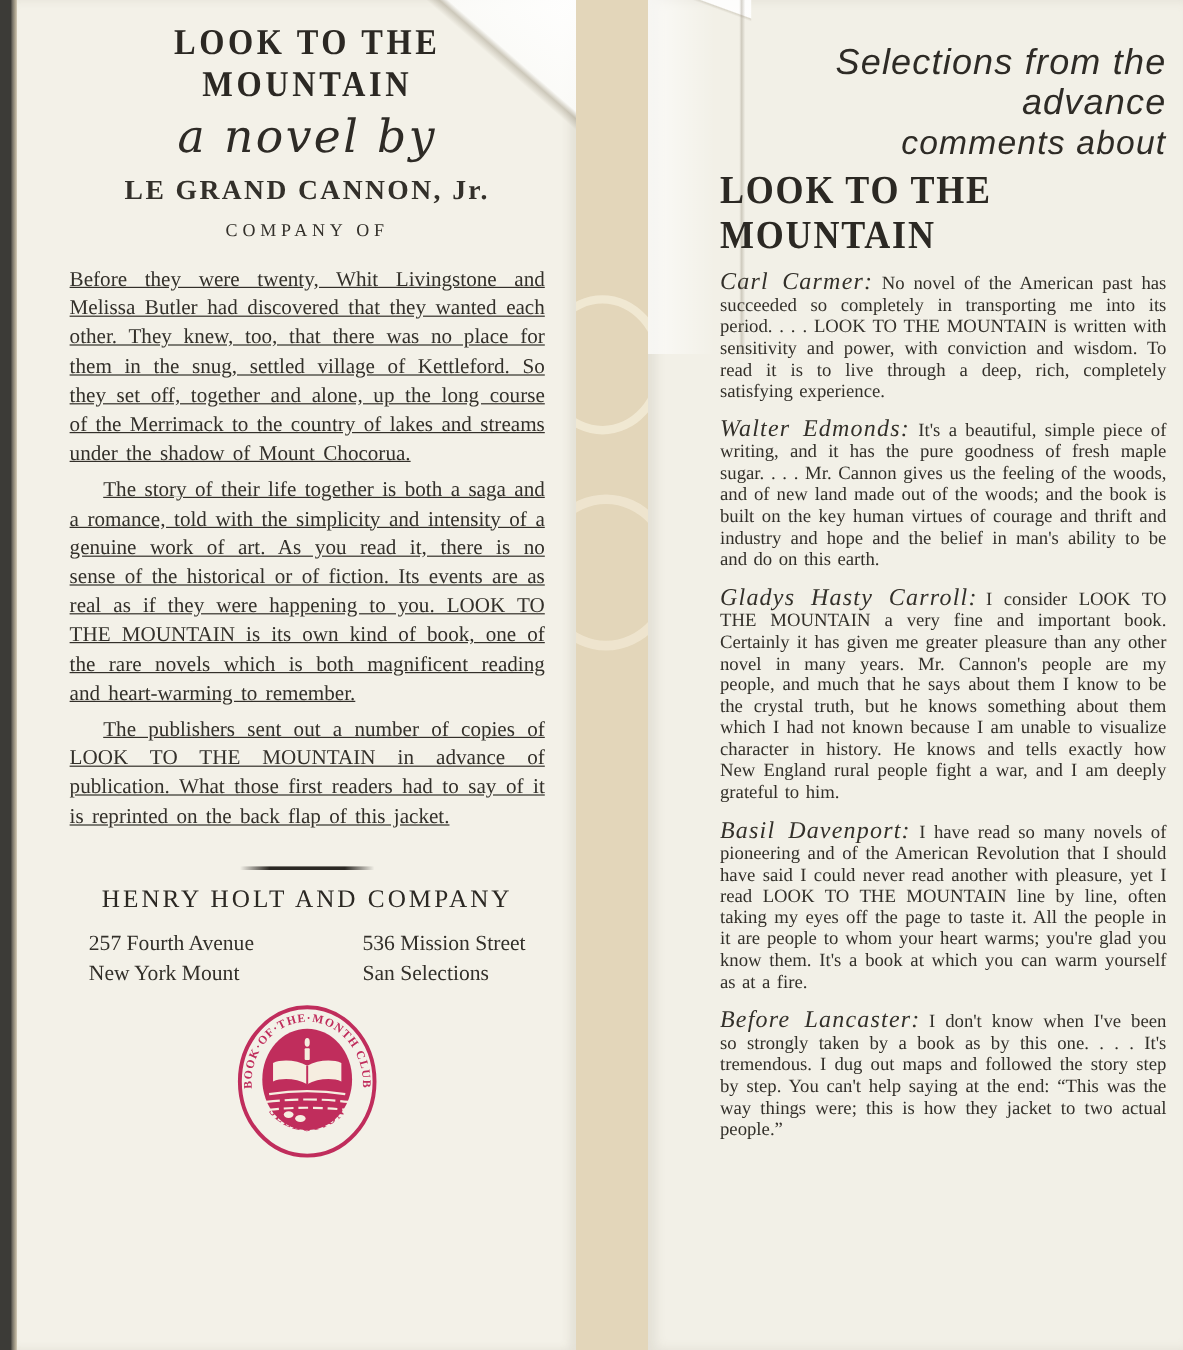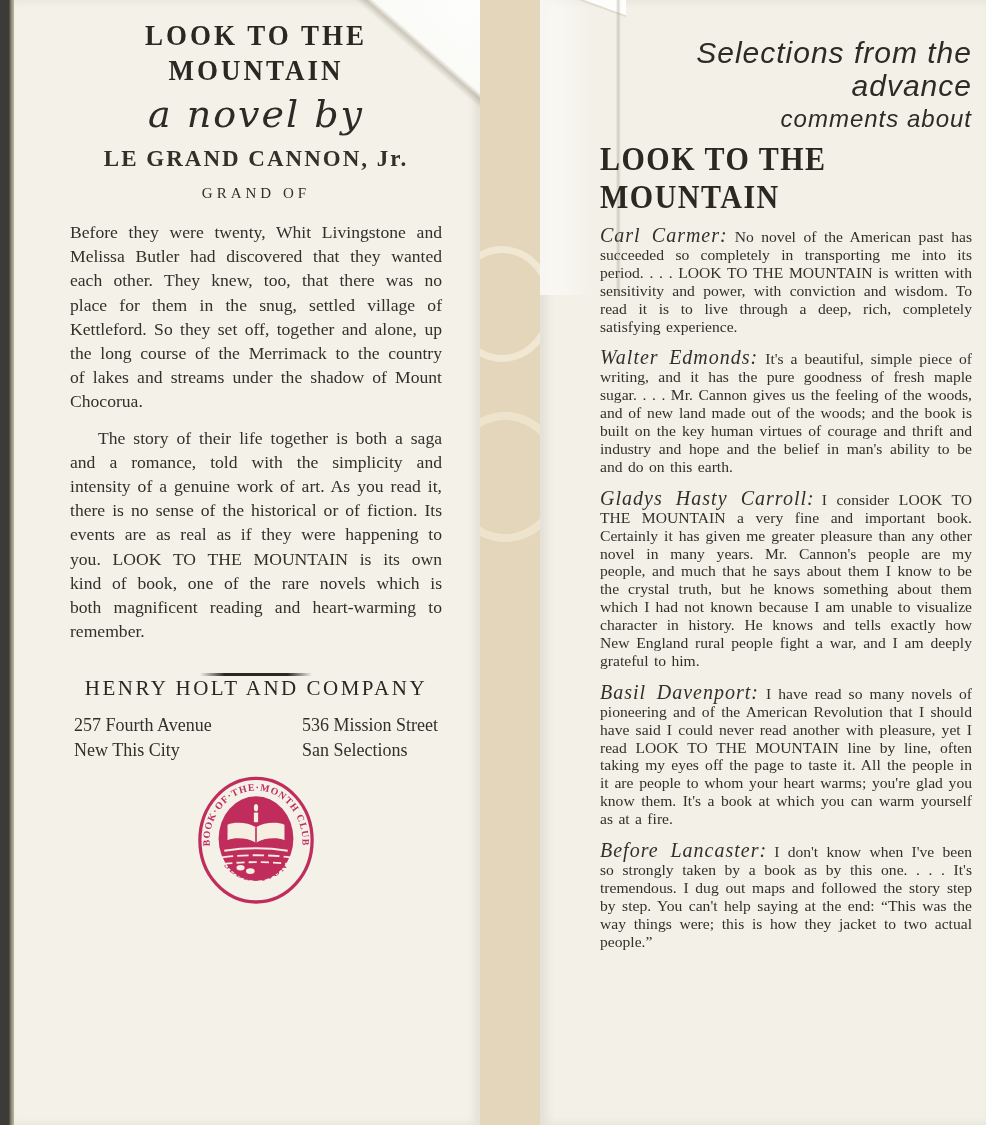--- a/index.html
+++ b/index.html
@@ -59,7 +59,7 @@
   .rf-inner { padding:36px 14px 0 60px; }
   .rf-script { text-align:right; font-family:Liberation Sans, sans-serif; font-style:italic;
                font-size:30px; letter-spacing:1px; color:#2e2b26; line-height:33px; }
-  .rf-script2 { font-size:24px; }
+  .rf-script2 { font-size:28px; }
   .rf-title { font-weight:bold; font-size:30px; letter-spacing:1.5px; margin-top:9px;
               transform:scaleY(1.1); transform-origin:left center; color:#2b2823; }
   .rf-reviews { margin-top:13px; width:372px; font-size:15.6px; line-height:17.9px;

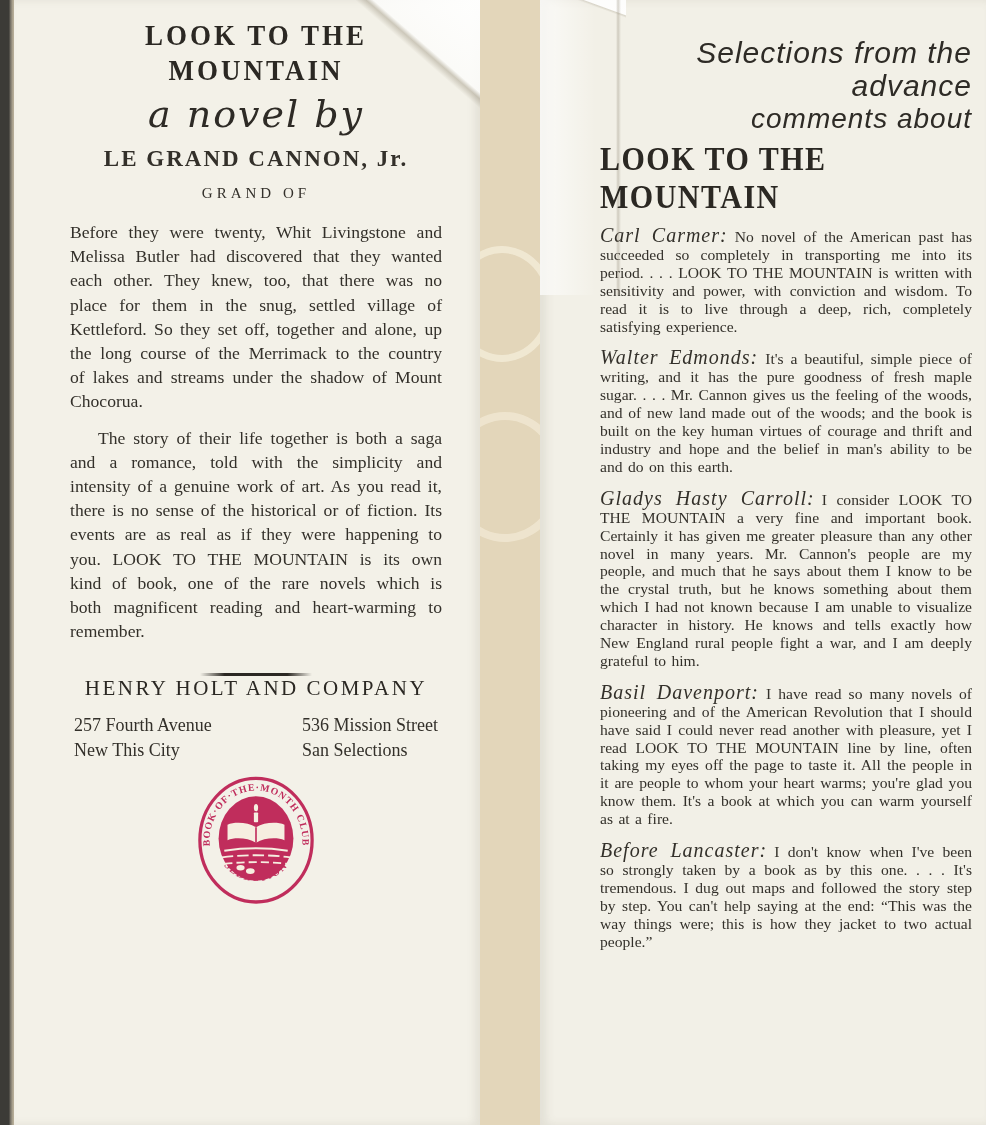--- a/index.html
+++ b/index.html
@@ -83,7 +83,7 @@
       <div class="lf-title">LOOK TO THE MOUNTAIN</div>
       <div class="lf-script">a novel by</div>
       <div class="lf-author">LE GRAND CANNON, Jr.</div>
-      <div class="lf-authorof">GRAND OF</div>
+      <div class="lf-authorof">COMPANY OF</div>
 
       <div class="lf-body">
         <p>Before they were twenty, Whit Livingstone and Melissa Butler had discovered that they wanted each other. They knew, too, that there was no place for them in the snug, settled village of Kettleford. So they set off, together and alone, up the long course of the Merrimack to the country of lakes and streams under the shadow of Mount Chocorua.</p>

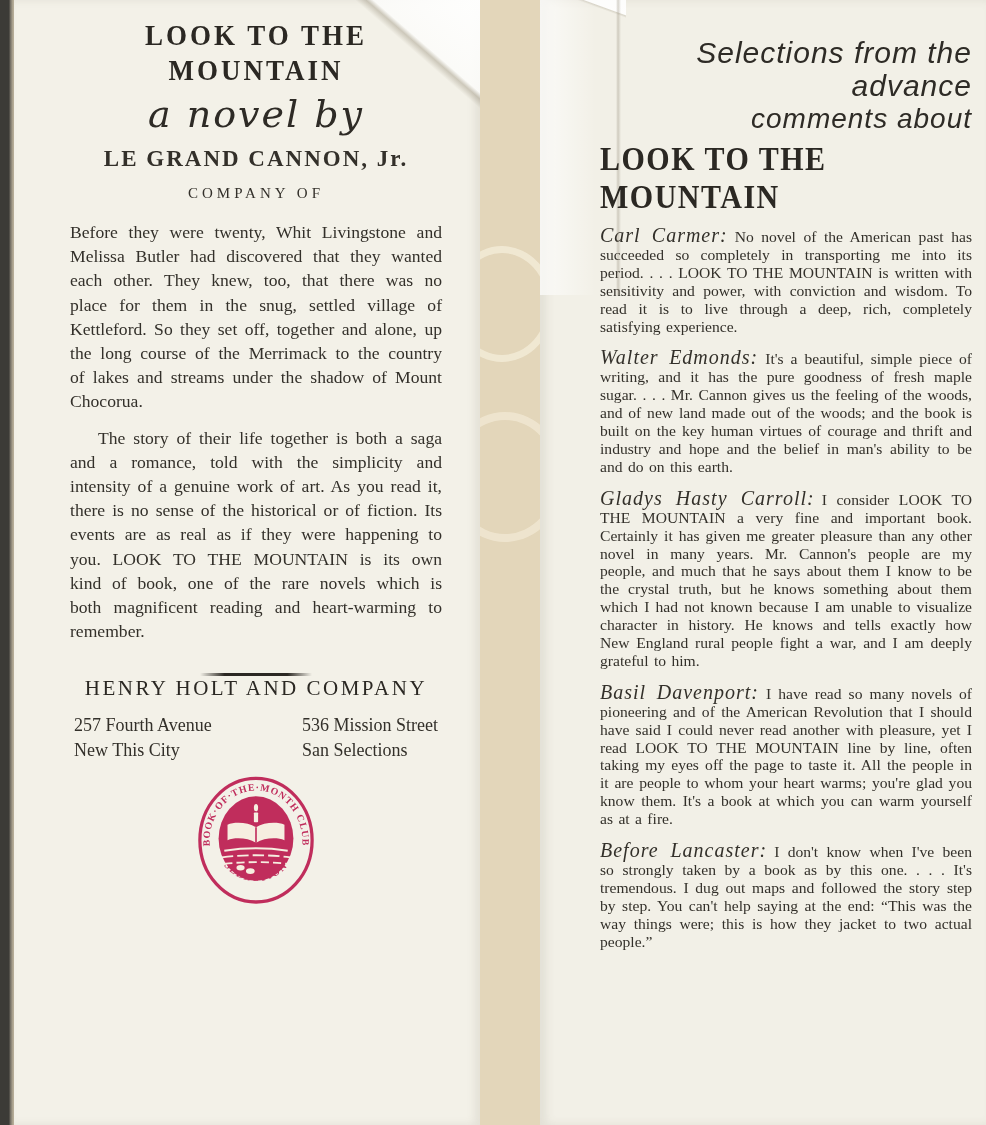--- a/index.html
+++ b/index.html
@@ -45,7 +45,7 @@
   .lf-works { text-align:center; font-style:italic; font-size:20px; word-spacing:5px; margin-top:7px; }
   .lf-body { margin:18px auto 0; width:396px; font-size:17.6px; line-height:24.2px;
              text-align:justify; word-spacing:2.5px; }
-  .lf-body p { margin:12px; }
+  .lf-body p { margin:0;text-decoration:underline; }
   .lf-body p + p { margin-top:6px; text-indent:28px; }
   .lf-rule { margin:30px auto 0; width:112px; height:3px;
     background:linear-gradient(90deg, rgba(43,40,35,0), #2b2823 22%, #2b2823 78%, rgba(43,40,35,0)); }

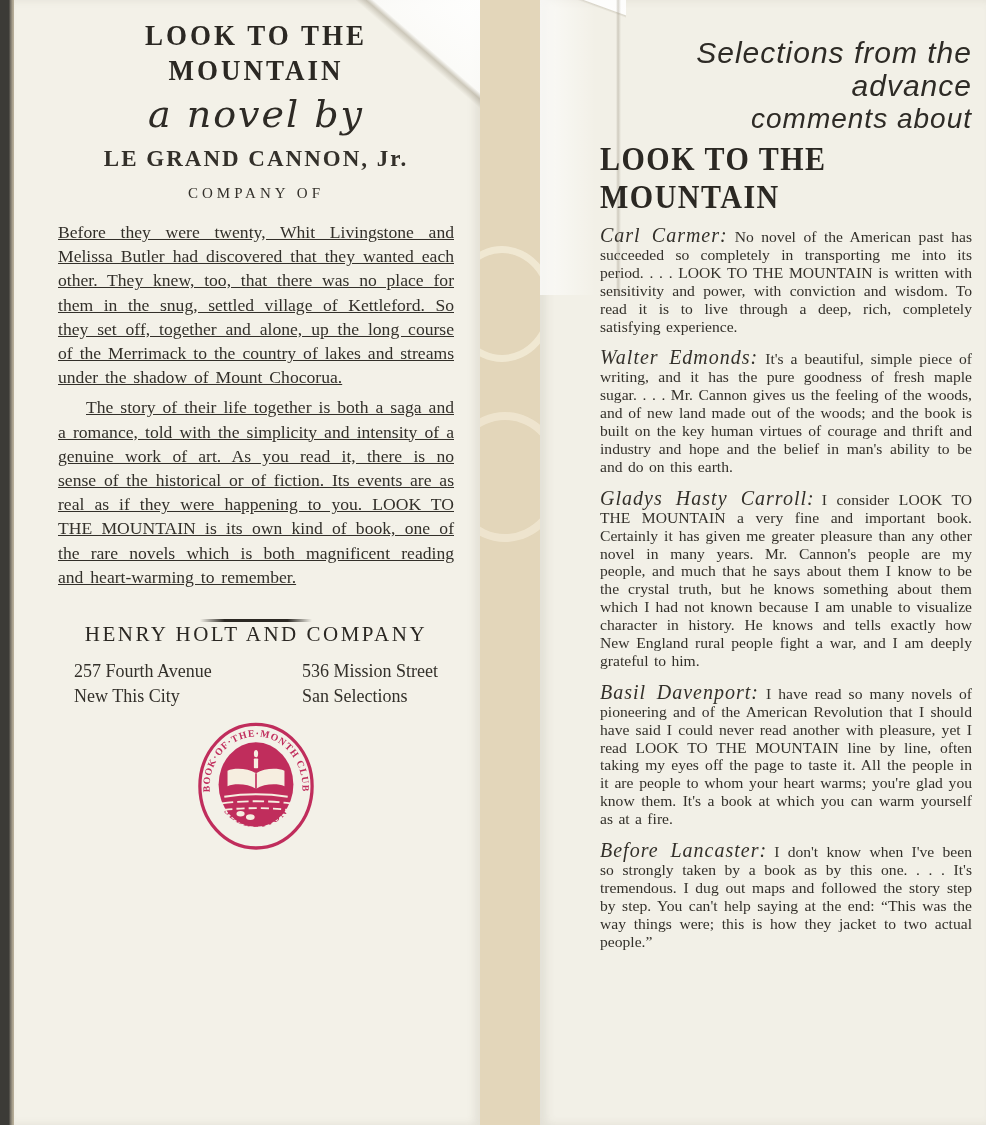--- a/index.html
+++ b/index.html
@@ -88,6 +88,7 @@
       <div class="lf-body">
         <p>Before they were twenty, Whit Livingstone and Melissa Butler had discovered that they wanted each other. They knew, too, that there was no place for them in the snug, settled village of Kettleford. So they set off, together and alone, up the long course of the Merrimack to the country of lakes and streams under the shadow of Mount Chocorua.</p>
         <p>The story of their life together is both a saga and a romance, told with the simplicity and intensity of a genuine work of art. As you read it, there is no sense of the historical or of fiction. Its events are as real as if they were happening to you. LOOK TO THE MOUNTAIN is its own kind of book, one of the rare novels which is both magnificent reading and heart-warming to remember.</p>
+        <p>The publishers sent out a number of copies of LOOK TO THE MOUNTAIN in advance of publication. What those first readers had to say of it is reprinted on the back flap of this jacket.</p>
       </div>
 
       <div class="lf-rule"></div>

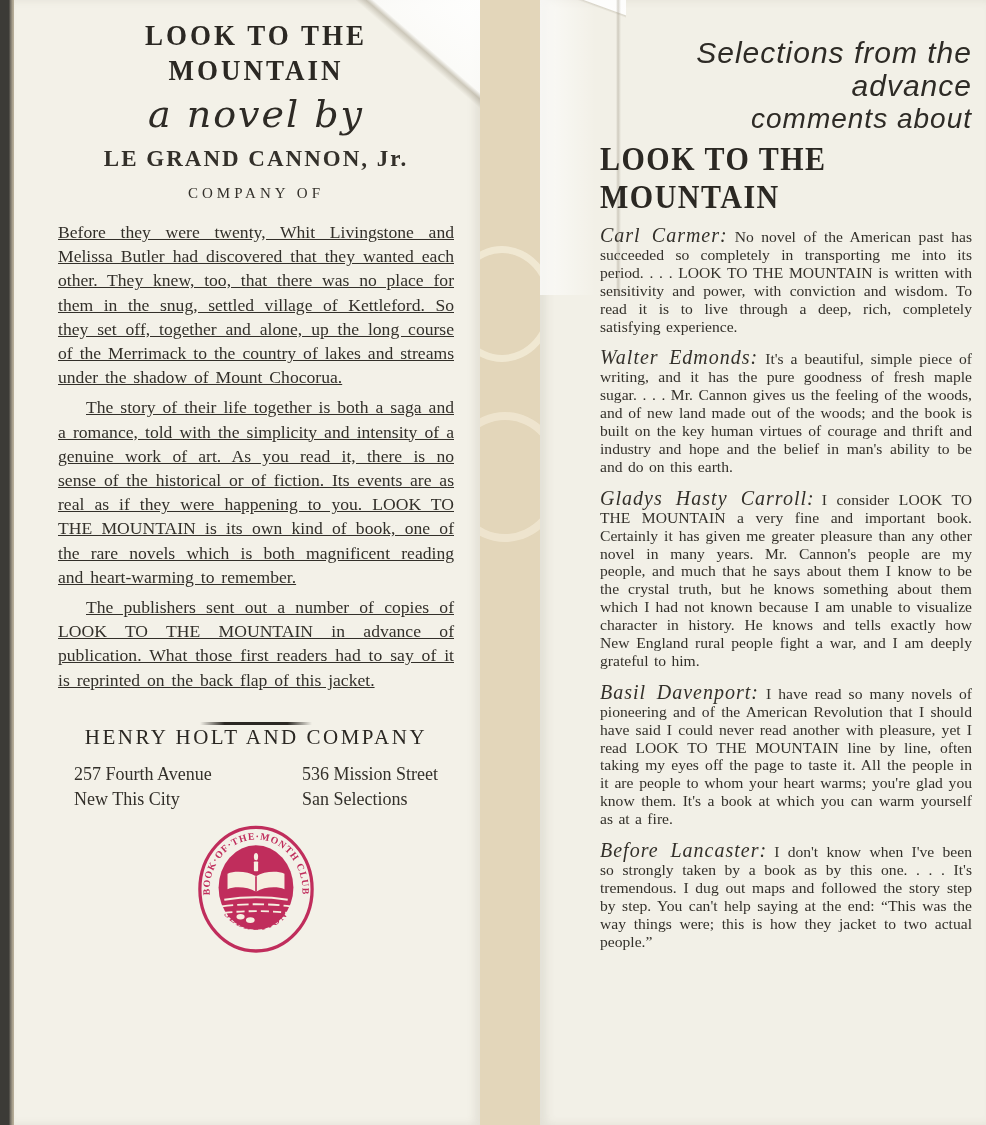--- a/index.html
+++ b/index.html
@@ -49,7 +49,7 @@
   .lf-body p + p { margin-top:6px; text-indent:28px; }
   .lf-rule { margin:30px auto 0; width:112px; height:3px;
     background:linear-gradient(90deg, rgba(43,40,35,0), #2b2823 22%, #2b2823 78%, rgba(43,40,35,0)); }
-  .lf-publisher { text-align:center; font-size:21px; letter-spacing:2.5px; margin-top:0; color:#2b2823; }
+  .lf-publisher { text-align:center; font-size:21px; letter-spacing:2.5px; margin-top:12px; color:#2b2823; }
   .lf-addresses { width:364px; margin:12px auto 0; display:flex; justify-content:space-between;
                   font-size:18px; line-height:25px;gap:13px; }
   .addr-right { text-align:left; }

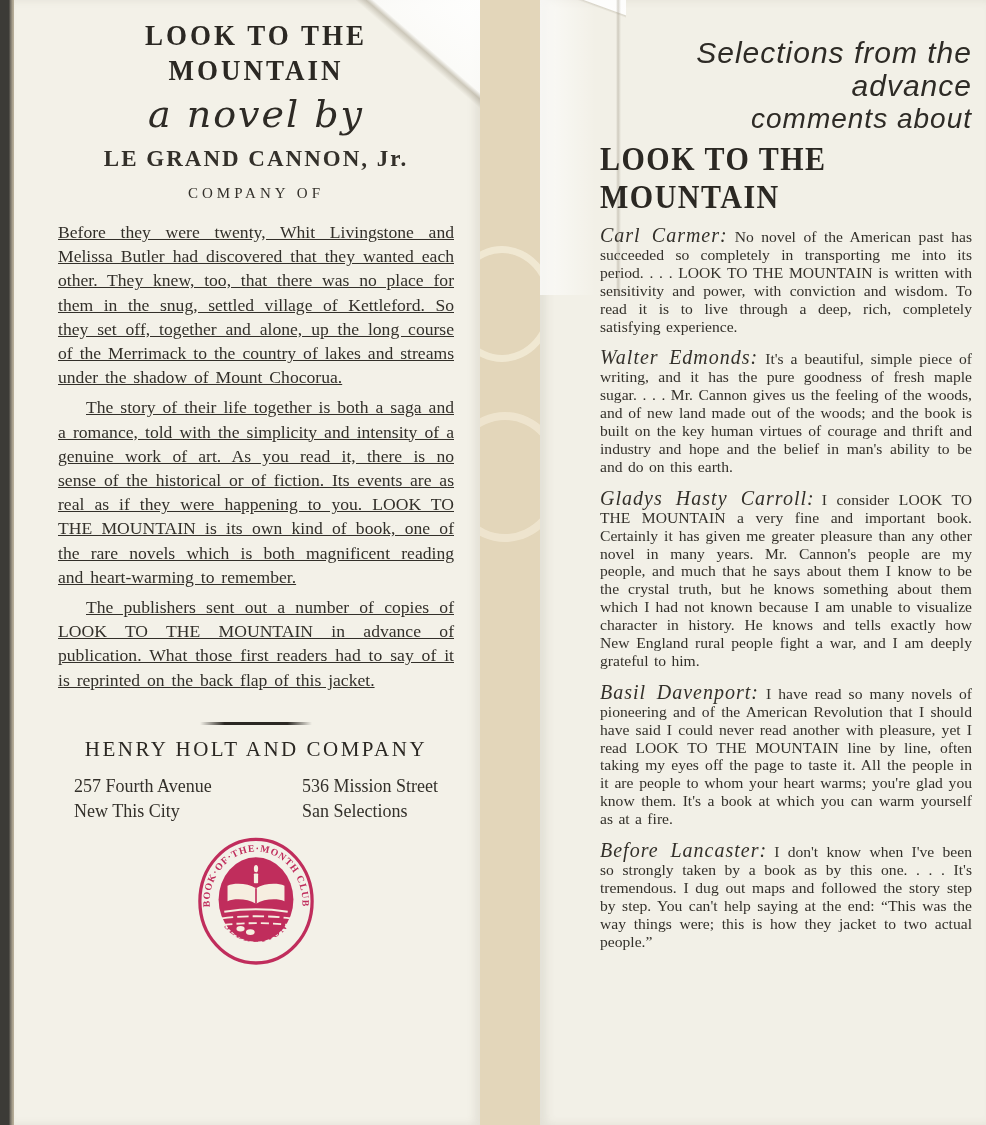--- a/index.html
+++ b/index.html
@@ -97,7 +97,7 @@
       <div class="lf-addresses">
         <div class="addr-left">
           <div>257 Fourth Avenue</div>
-          <div>New This City</div>
+          <div>New York Mount</div>
         </div>
         <div class="addr-right">
           <div>536 Mission Street</div>

